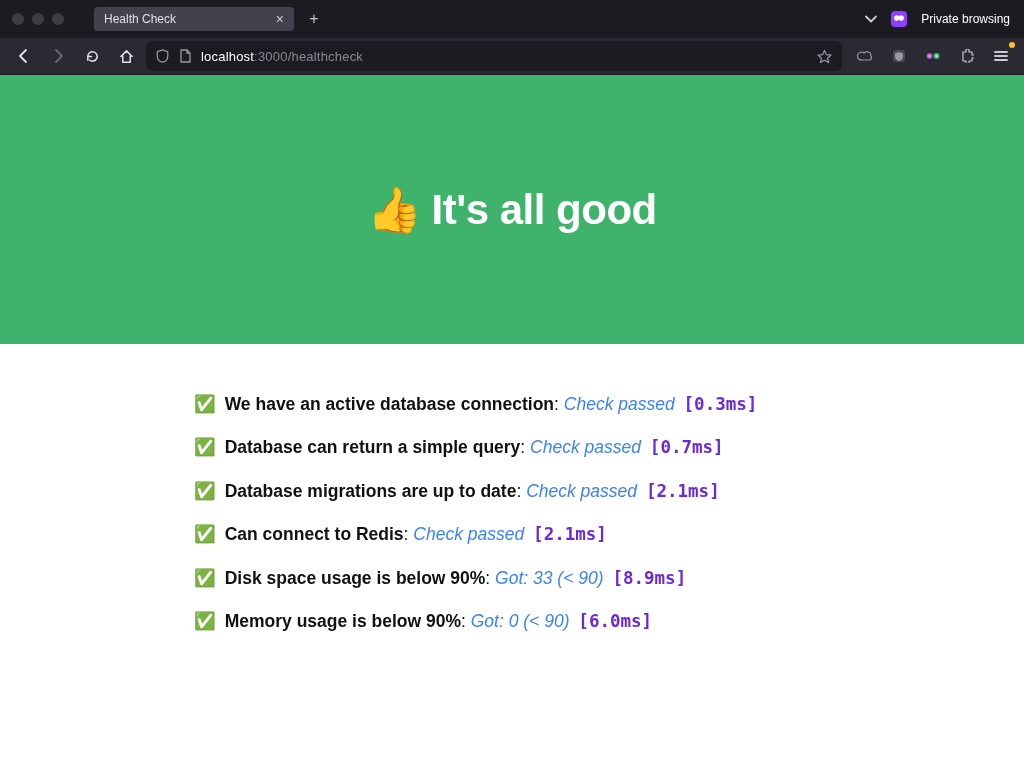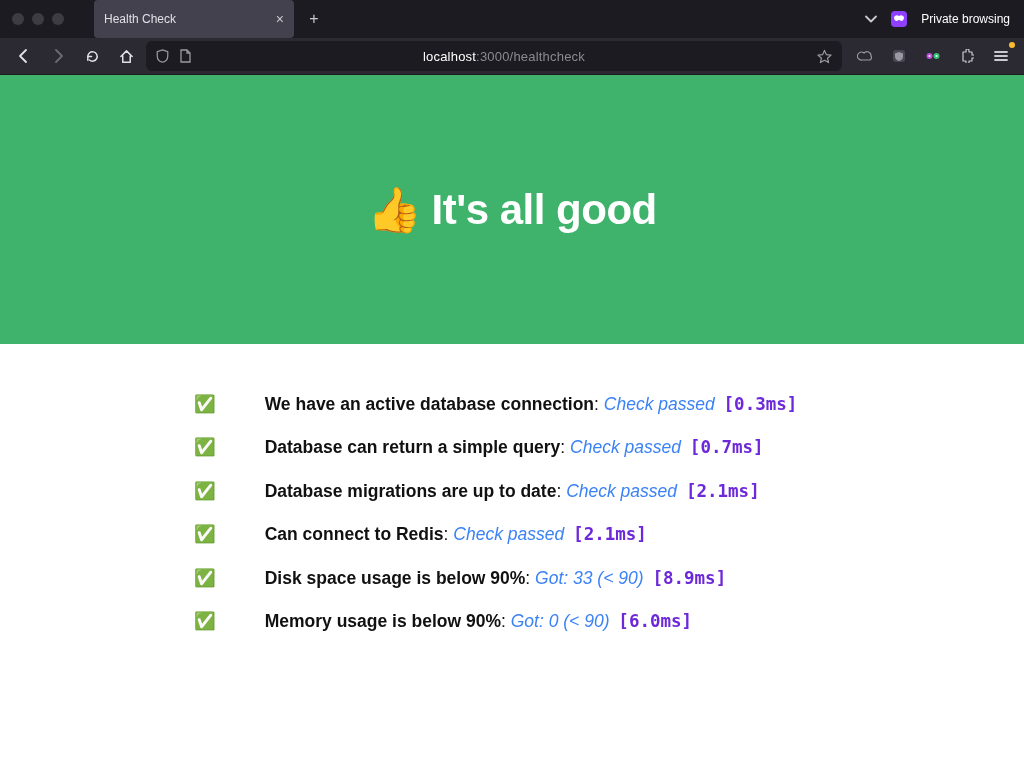--- a/index.html
+++ b/index.html
@@ -34,7 +34,7 @@
     .tab {
       background: #42414d;
       color: #e0e0e6;
-      height: 38px;
+      height: 24px;
       width: 200px;
       border-radius: 4px;
       display: flex;

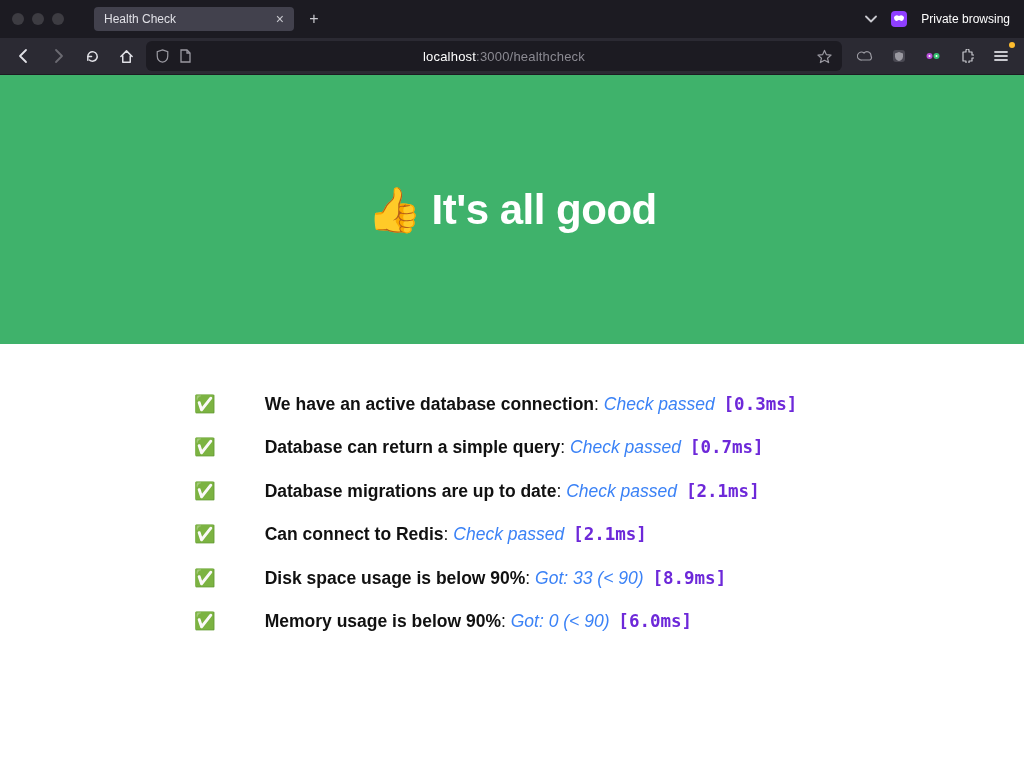--- a/index.html
+++ b/index.html
@@ -72,7 +72,6 @@
       gap: 6px;
       padding: 0 10px;
       border-bottom: 1px solid #1c1b22;
-      text-align: center;
     }
     .nav-btn {
       width: 28px; height: 28px;

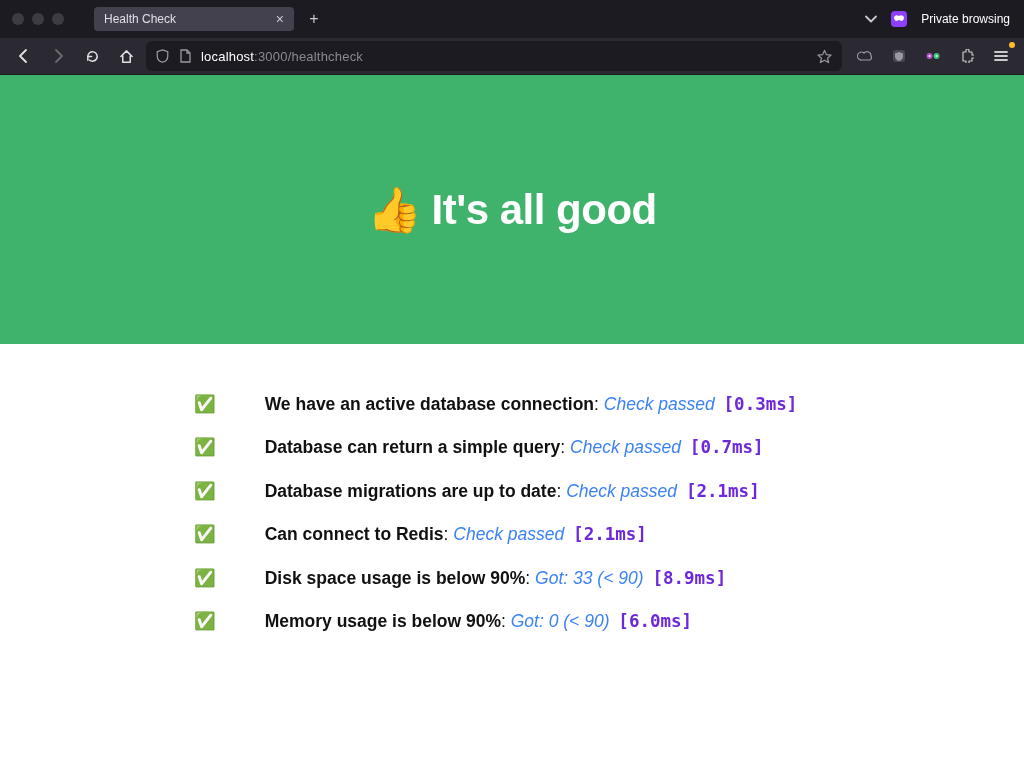--- a/index.html
+++ b/index.html
@@ -135,7 +135,7 @@
       color: #111;
     }
     .check-emoji { margin-right: 4px; }
-    .check-title { font-weight: 700; margin-left: 40px; }
+    .check-title { font-weight: 700; }
     .check-sep { }
     .check-desc { font-style: italic; color: #3b82f6; }
     .check-timing {

